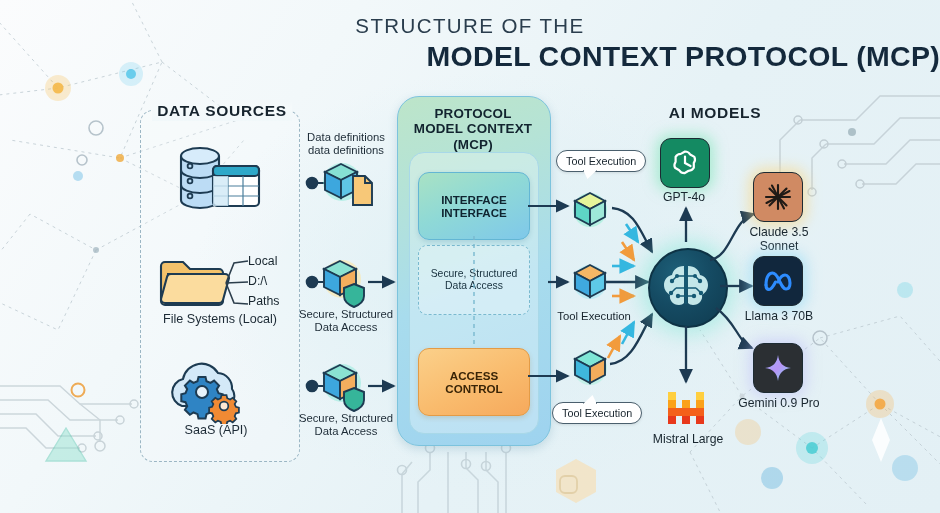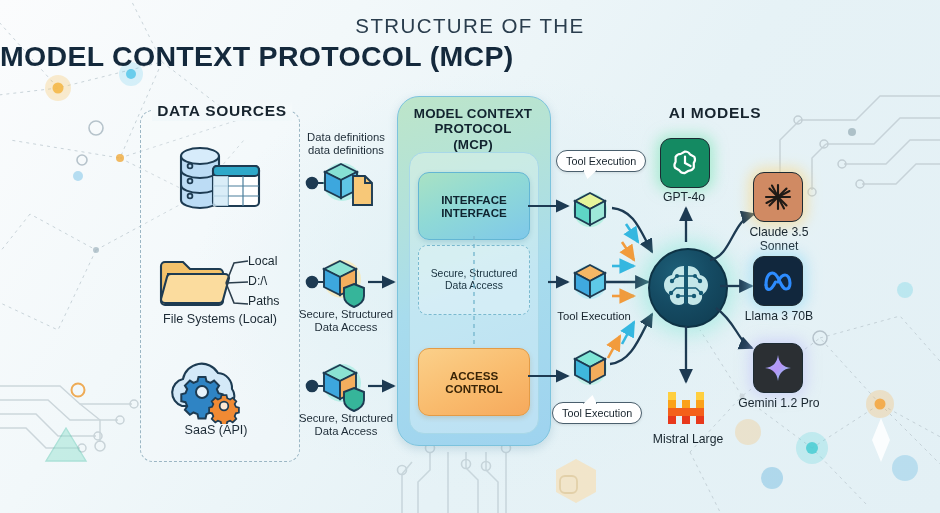--- a/index.html
+++ b/index.html
@@ -19,7 +19,7 @@
   
   #t1{left:0;right:0;top:14px;text-align:center;font-size:20.5px;letter-spacing:1.4px;
       color:#2a3d4d;font-weight:400;}
-  #t2{left:0;right:0;top:40px;text-align:left;font-size:28.5px;letter-spacing:.3px;
+  #t2{left:0;right:0;top:40px;text-align:right;font-size:28.5px;letter-spacing:.3px;
       color:#14293c;font-weight:bold;}
 
   .sect-title{font-size:15.5px;font-weight:bold;color:#17242e;letter-spacing:.7px;}

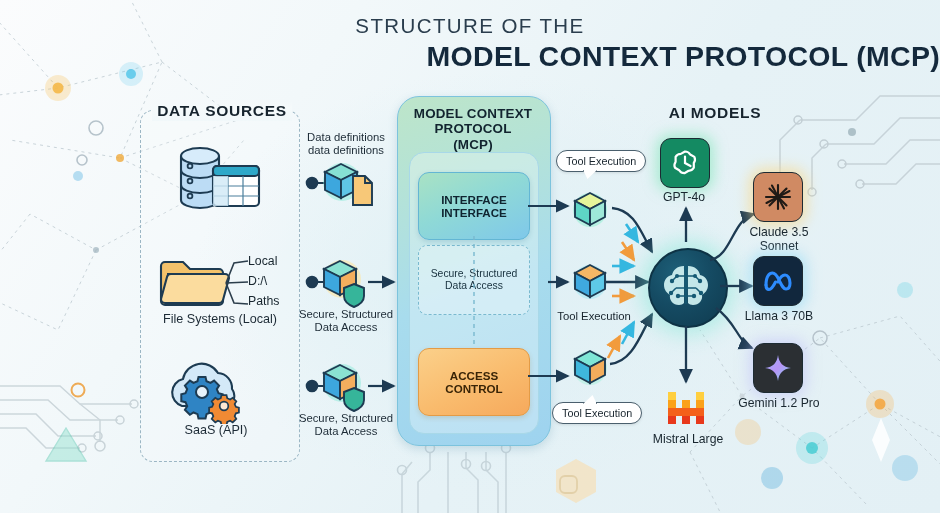--- a/index.html
+++ b/index.html
@@ -326,8 +326,8 @@
   <div class="abs" id="mcp"></div>
   <div class="abs" id="mcp-inner"></div>
   <div class="abs" id="mcp-title">
+    <div>PROTOCOL</div>
     <div>MODEL CONTEXT</div>
-    <div>PROTOCOL</div>
     <div>(MCP)</div>
   </div>
   <div class="abs" id="std-if">

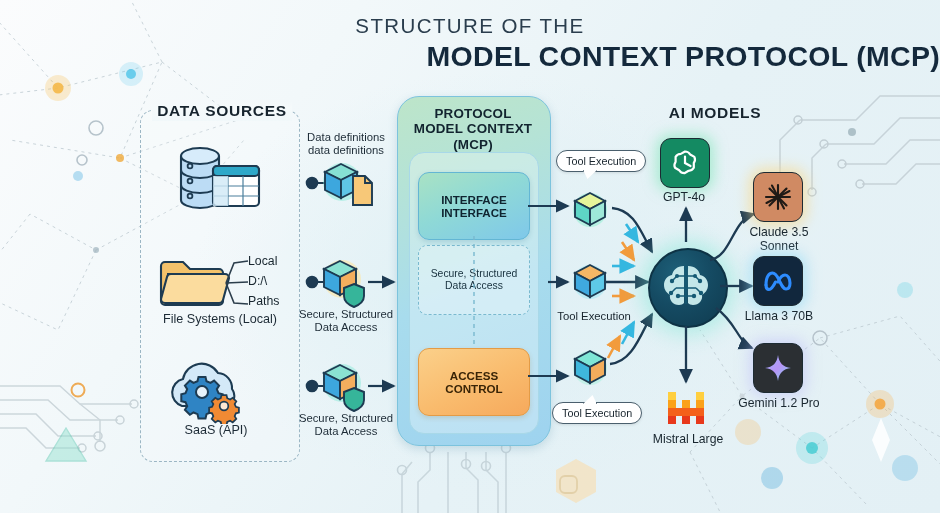--- a/index.html
+++ b/index.html
@@ -521,7 +521,7 @@
     </svg>
   </div>
   <div class="clab" style="left:724px;top:396px;width:110px;">
-    <span>Gemini 1.2 Pro</span>
+    <span>Gemini 0.9 Pro</span>
   </div>
 
   <div class="abs" style="left:662px;top:384px;width:48px;height:48px;">

